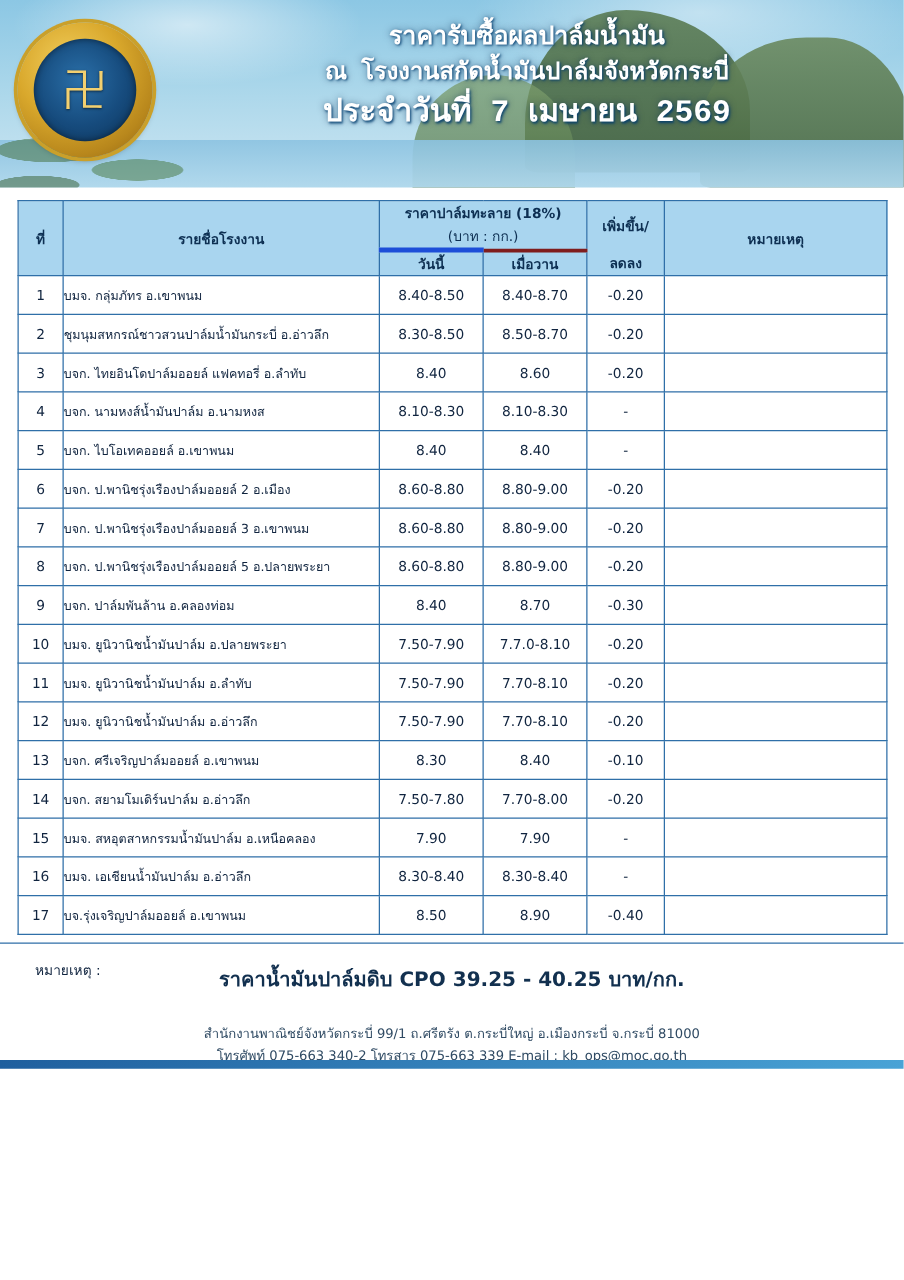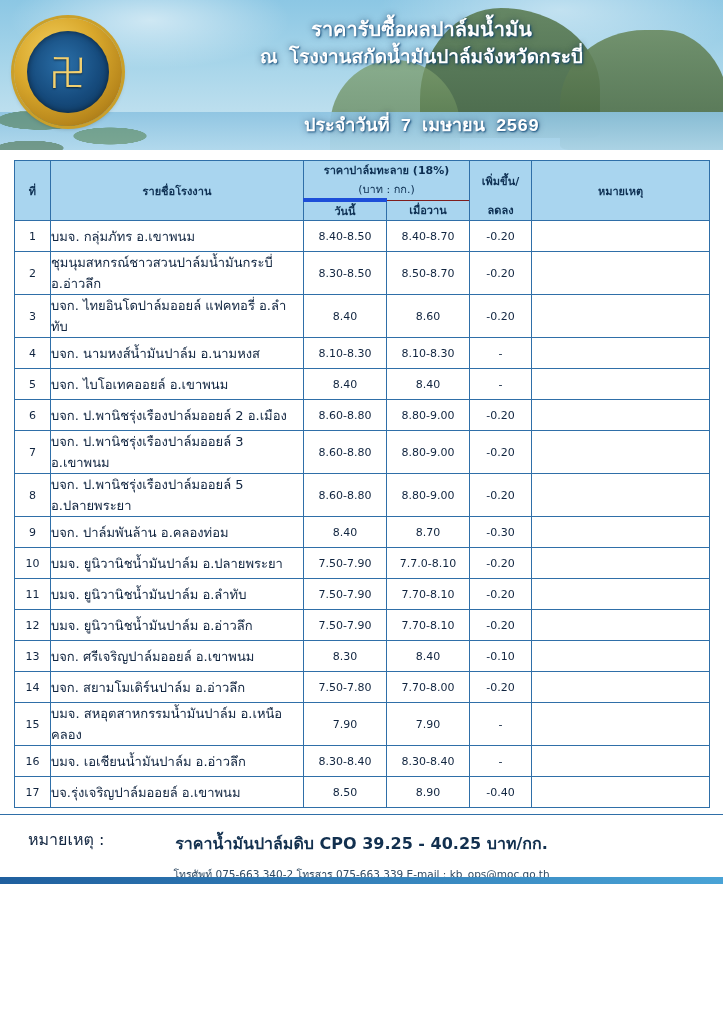--- a/index.html
+++ b/index.html
@@ -104,7 +104,7 @@
   }
   .t1 { font-size: 20px; }
   .t2 { font-size: 19px; text-align: center; }
-  .t3 { font-size: 18px; margin-top: 40px; }
+  .t3 { font-size: 25px; }
 
   
   .sheet {

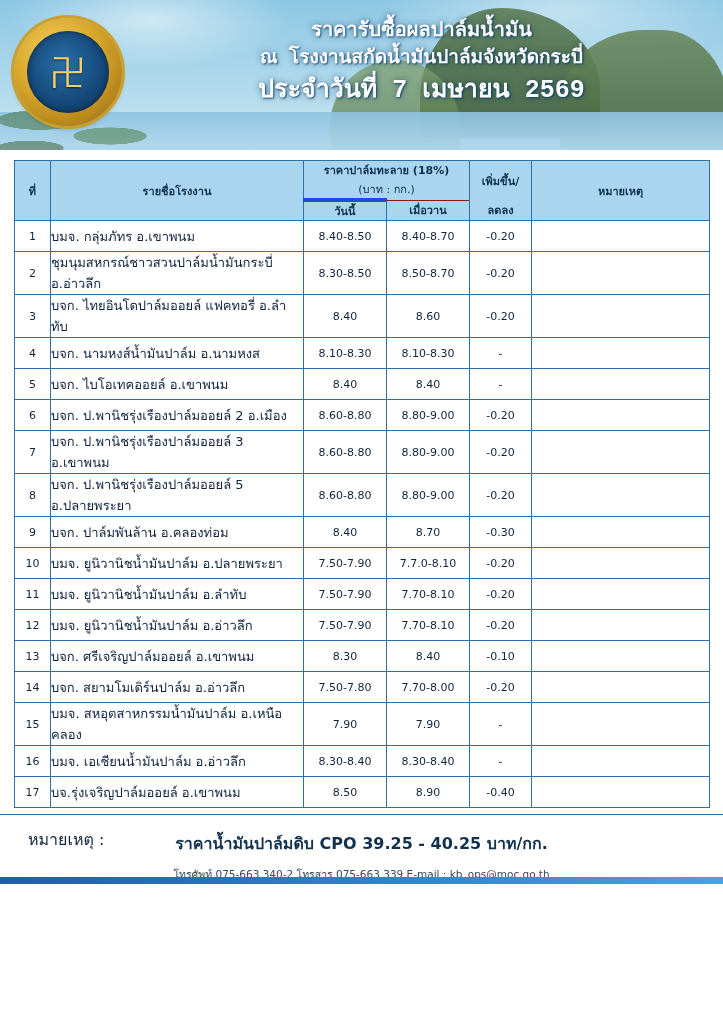--- a/index.html
+++ b/index.html
@@ -225,7 +225,7 @@
       </tr>
       <tr>
         <th style="border-top:4px solid #1d4ed8;">วันนี้</th>
-        <th style="border-top:1px solid #7f1d1d;">เมื่อวาน</th>
+        <th style="border-top:3px solid #7f1d1d;">เมื่อวาน</th>
         <th style="border-top:none;">ลดลง</th>
       </tr>
     </thead>

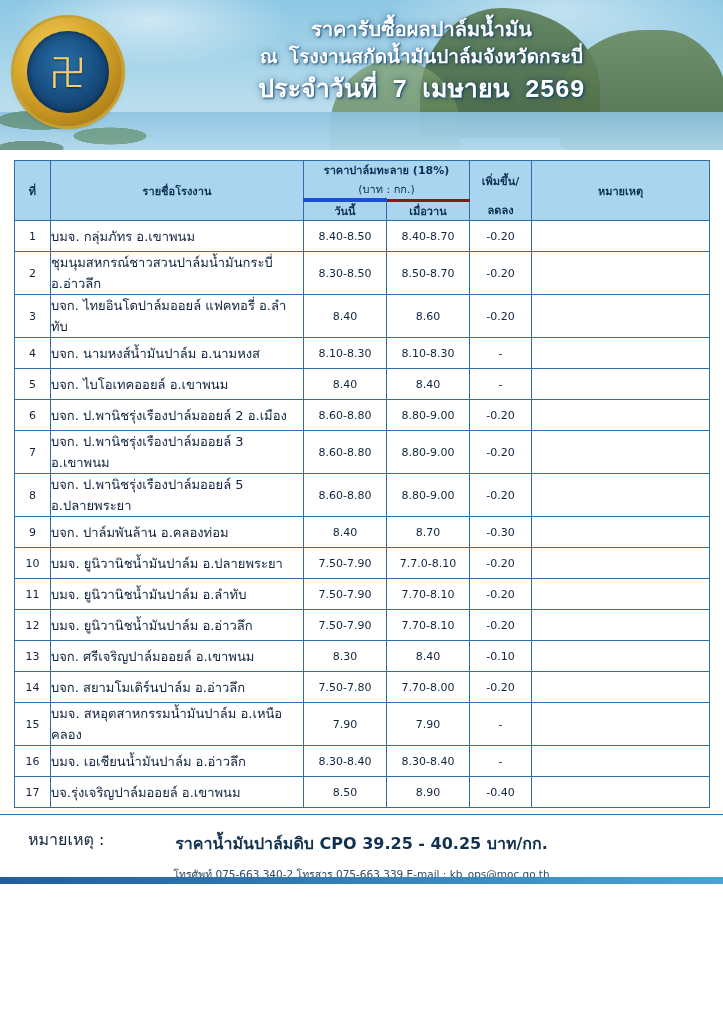--- a/index.html
+++ b/index.html
@@ -141,7 +141,7 @@
     background: #ffffff;
   }
   td.c-no    { text-align: center; font-size: 11px; }
-  td.c-name  { text-align: left; padding-left: 12px; font-size: 13px; }
+  td.c-name  { text-align: left; padding-left: 12px; font-size: 10px; }
   td.c-num   { text-align: center; font-size: 11px; }
   td.c-note  { text-align: center; }
 

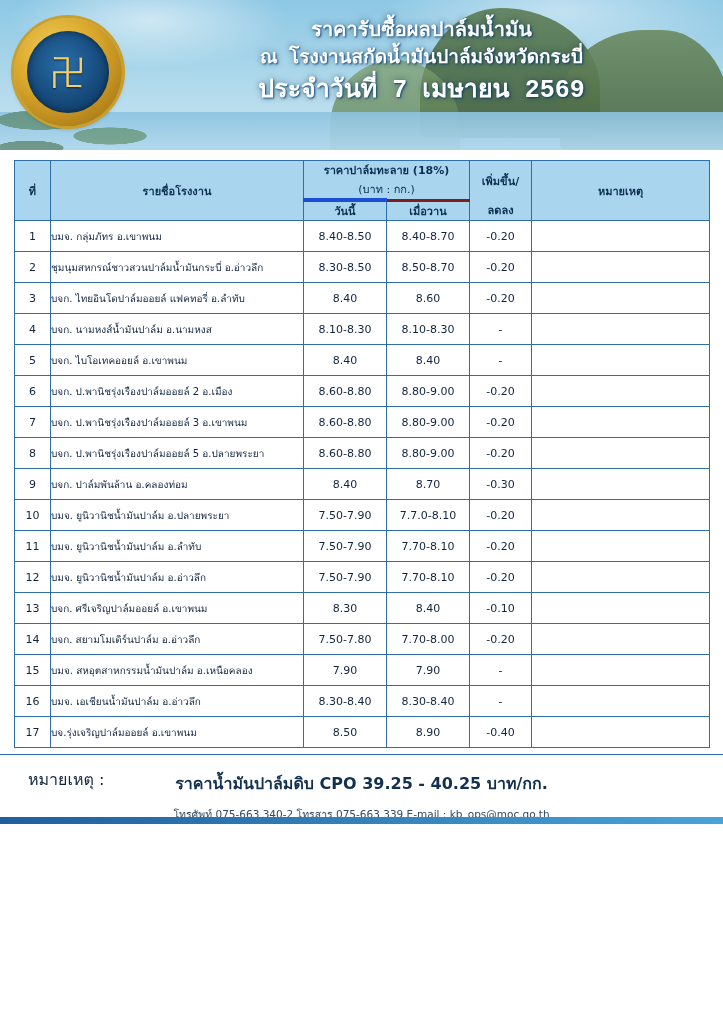--- a/index.html
+++ b/index.html
@@ -155,7 +155,7 @@
   .note-label {
     position: absolute;
     left: 28px; top: 12px;
-    font-size: 16px;
+    font-size: 11px;
     color: #10243f;
   }
   .cpo {

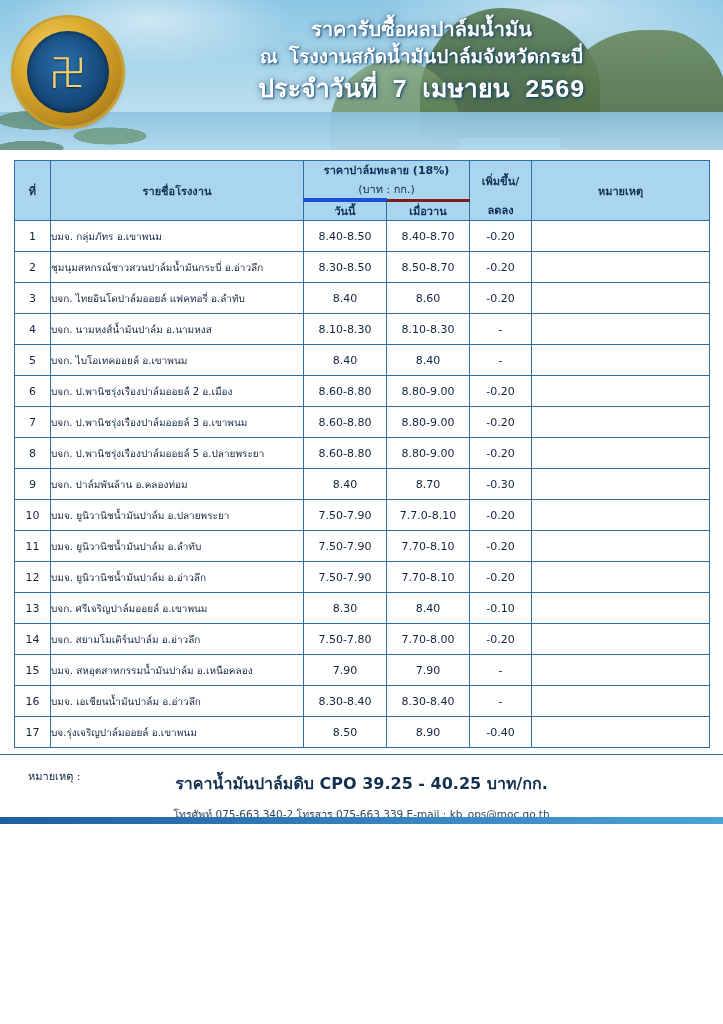--- a/index.html
+++ b/index.html
@@ -163,7 +163,7 @@
     font-size: 16px;
     font-weight: bold;
     color: #12304f;
-    margin: 8px 0 10px 0;
+    margin: 8px 0 23px 0;
   }
   .addr, .contact {
     text-align: center;

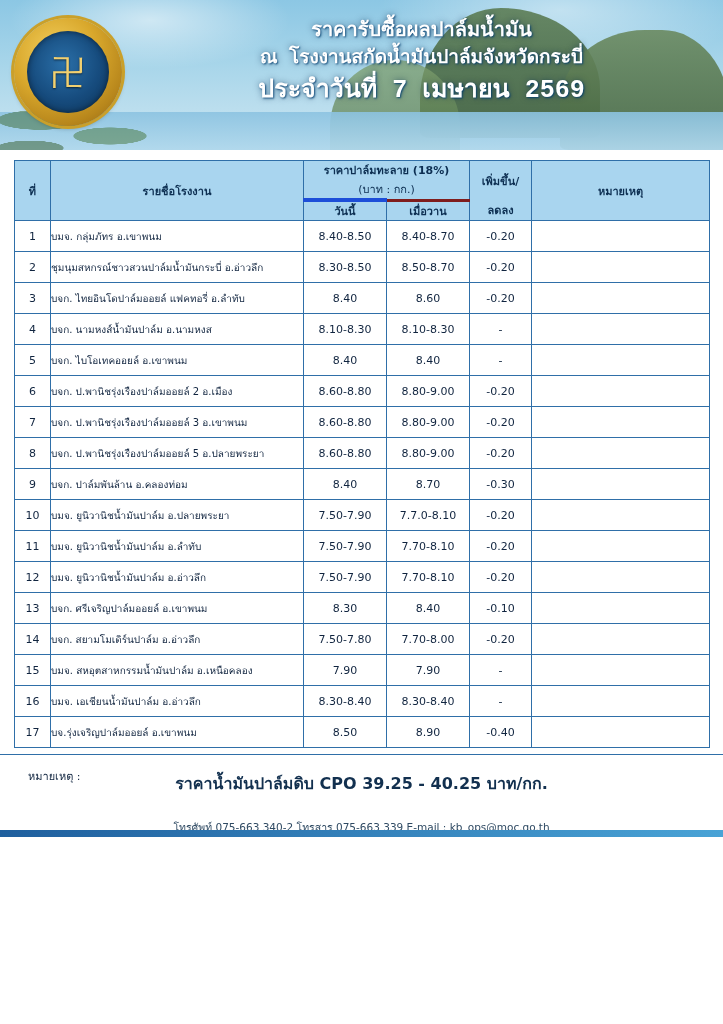--- a/index.html
+++ b/index.html
@@ -373,6 +373,7 @@
 <div class="footer">
   <div class="note-label">หมายเหตุ :</div>
   <div class="cpo">ราคาน้ำมันปาล์มดิบ CPO  39.25 - 40.25  บาท/กก.</div>
+  <div class="addr">สำนักงานพาณิชย์จังหวัดกระบี่ 99/1 ถ.ศรีตรัง ต.กระบี่ใหญ่ อ.เมืองกระบี่ จ.กระบี่ 81000</div>
   <div class="contact">โทรศัพท์ 075-663 340-2 โทรสาร 075-663 339 E-mail : kb_ops@moc.go.th</div>
   <div class="footbar"></div>
 </div>

